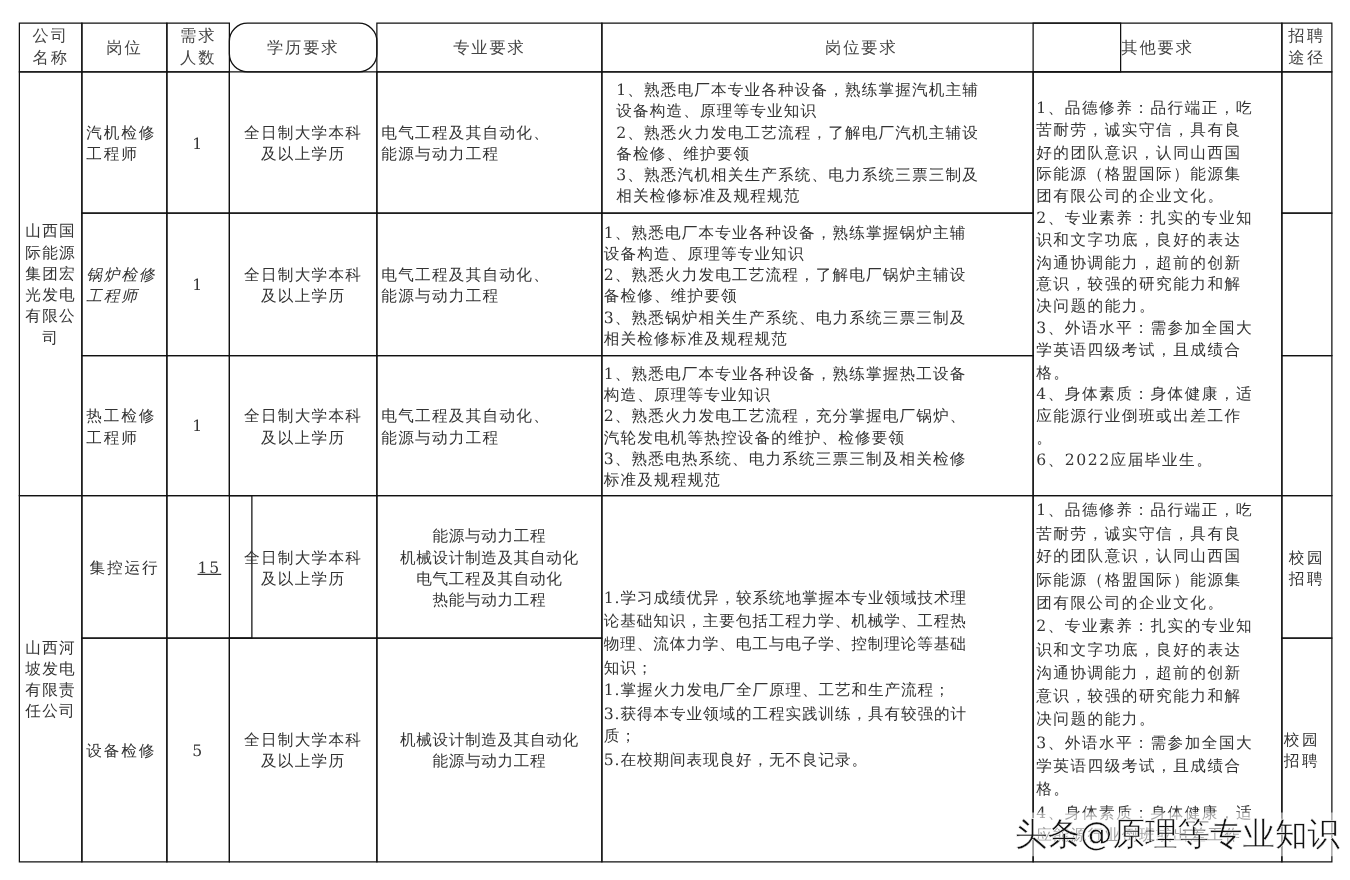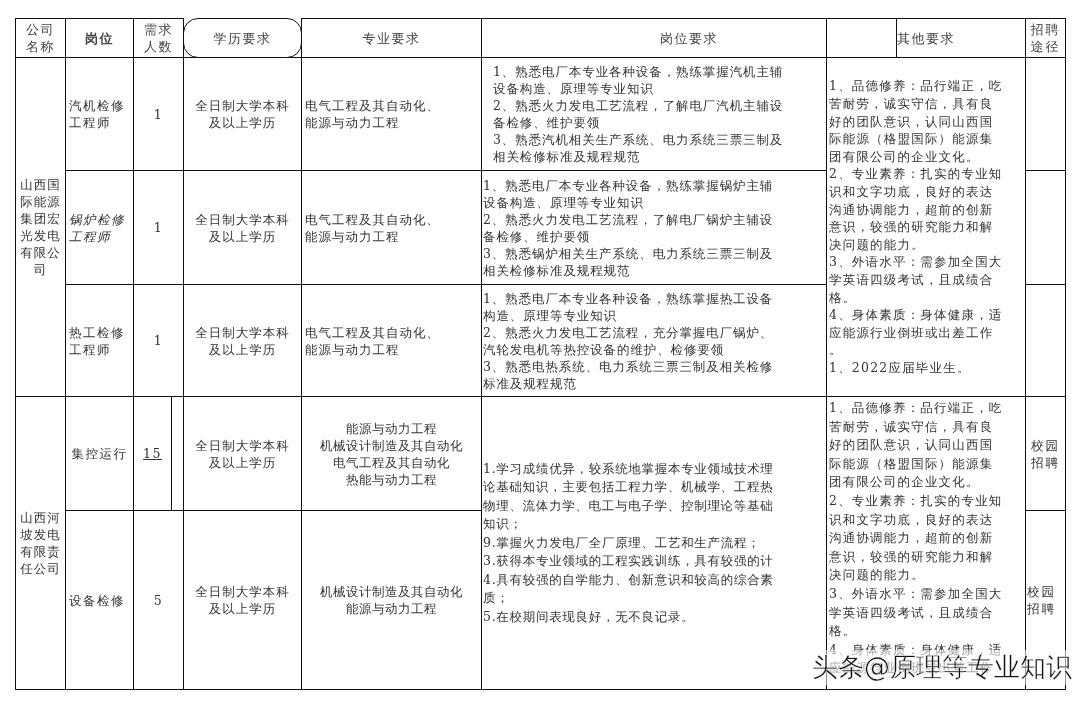--- a/index.html
+++ b/index.html
@@ -27,7 +27,7 @@
       <span class="txt">公司
 名称</span>
     </div>
-  <div class="cell c hd" style="left:50px;top:0;width:69px;height:40px;font-weight:bold;">
+  <div class="cell c hd" style="left:50px;top:0;width:69px;height:40px;">
       <span class="txt">岗位</span>
     </div>
   <div class="cell c hd" style="left:118px;top:0;width:51px;height:40px;">

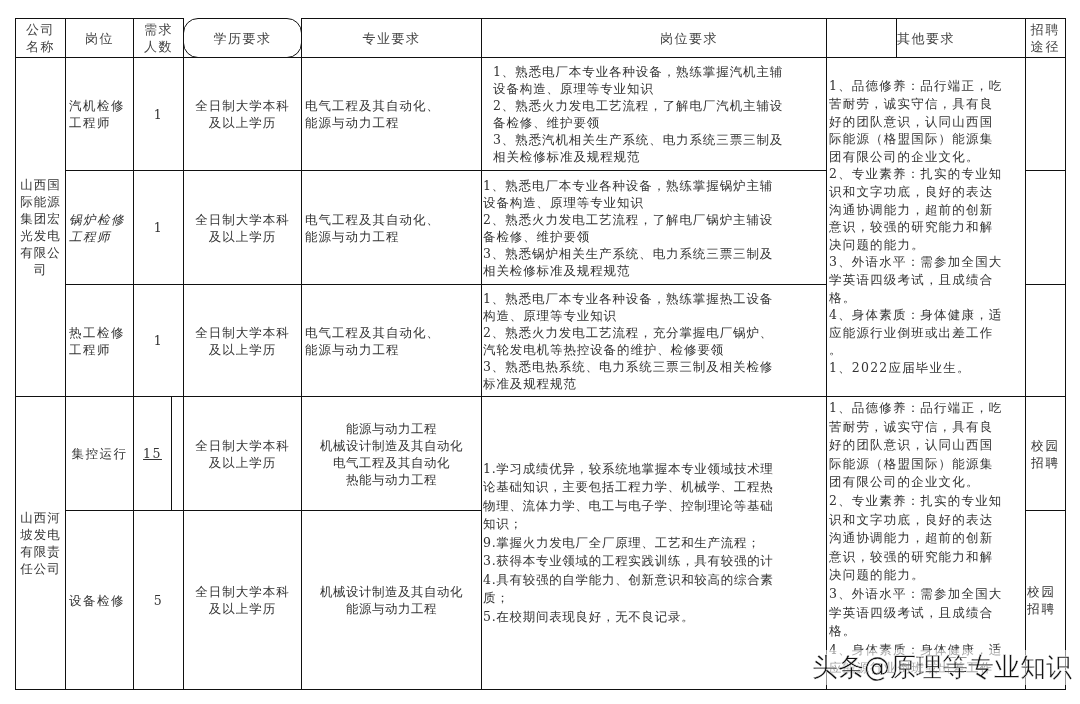--- a/index.html
+++ b/index.html
@@ -165,7 +165,7 @@
       <div>4、身体素质：身体健康，适</div>
       <div>应能源行业倒班或出差工作</div>
       <div>。</div>
-      <div>1、2022应届毕业生。</div>
+      <div>6、2022应届毕业生。</div>
     </div>
   </div>
 

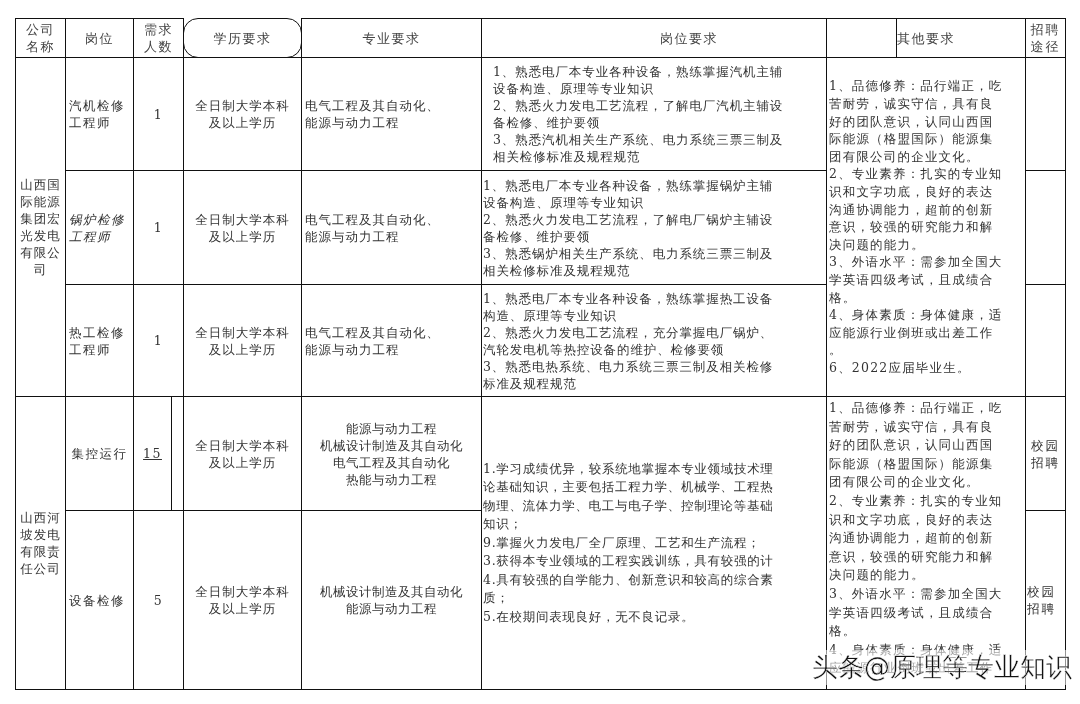--- a/index.html
+++ b/index.html
@@ -179,7 +179,7 @@
 有限责
 任公司</span>
     </div>
-  <div class="cell c" style="left:118px;top:378px;width:39px;height:115px;text-decoration:underline;">
+  <div class="cell c" style="left:118px;top:378px;width:69px;height:115px;text-decoration:underline;">
       <span class="txt">15</span>
     </div>
   <div class="cell c" style="left:168px;top:378px;width:119px;height:115px;">

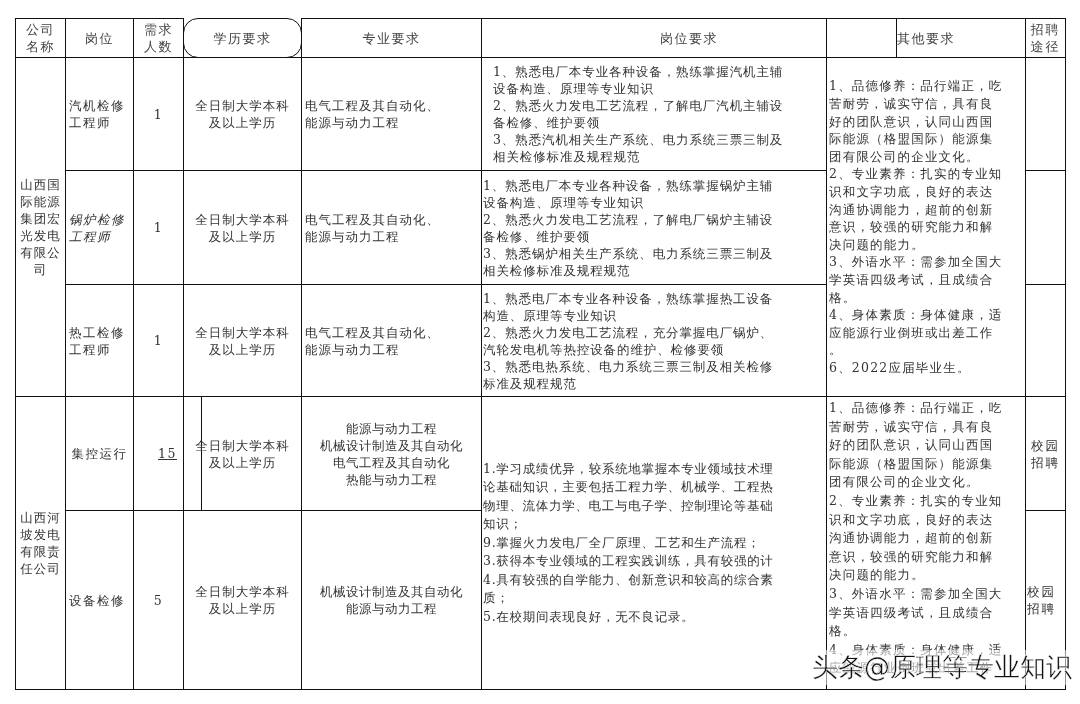--- a/index.html
+++ b/index.html
@@ -222,7 +222,7 @@
       <div>论基础知识，主要包括工程力学、机械学、工程热</div>
       <div>物理、流体力学、电工与电子学、控制理论等基础</div>
       <div>知识；</div>
-      <div>9.掌握火力发电厂全厂原理、工艺和生产流程；</div>
+      <div>1.掌握火力发电厂全厂原理、工艺和生产流程；</div>
       <div>3.获得本专业领域的工程实践训练，具有较强的计</div>
       <div>4.具有较强的自学能力、创新意识和较高的综合素</div>
       <div>质；</div>

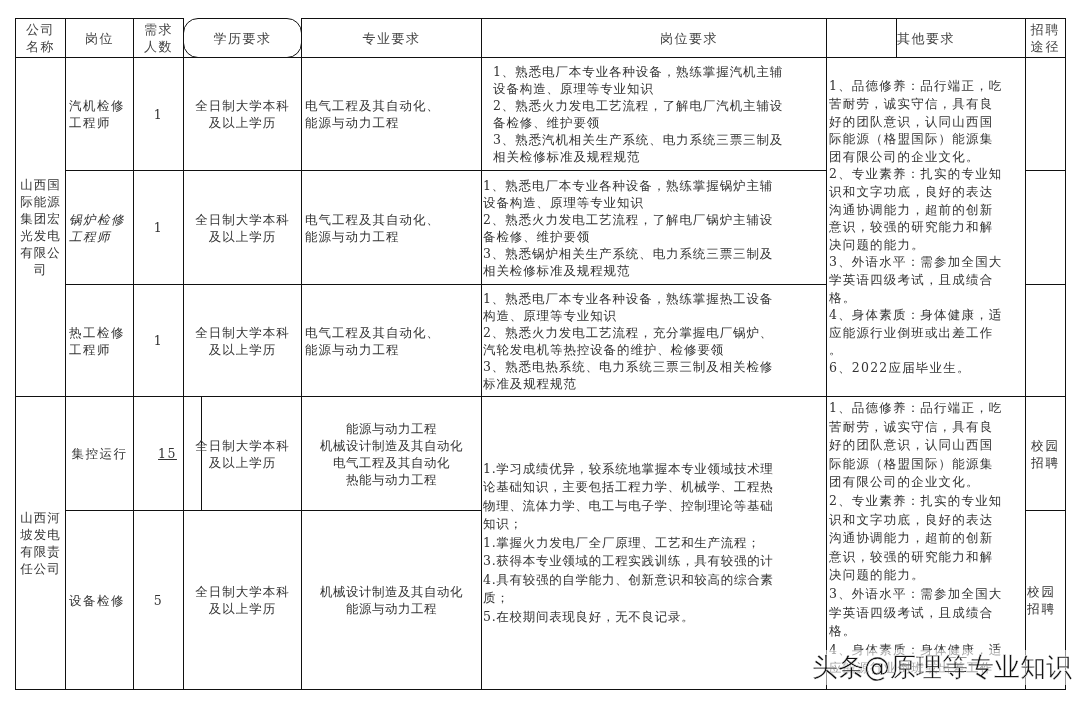--- a/index.html
+++ b/index.html
@@ -224,7 +224,6 @@
       <div>知识；</div>
       <div>1.掌握火力发电厂全厂原理、工艺和生产流程；</div>
       <div>3.获得本专业领域的工程实践训练，具有较强的计</div>
-      <div>4.具有较强的自学能力、创新意识和较高的综合素</div>
       <div>质；</div>
       <div>5.在校期间表现良好，无不良记录。</div>
     </div>

